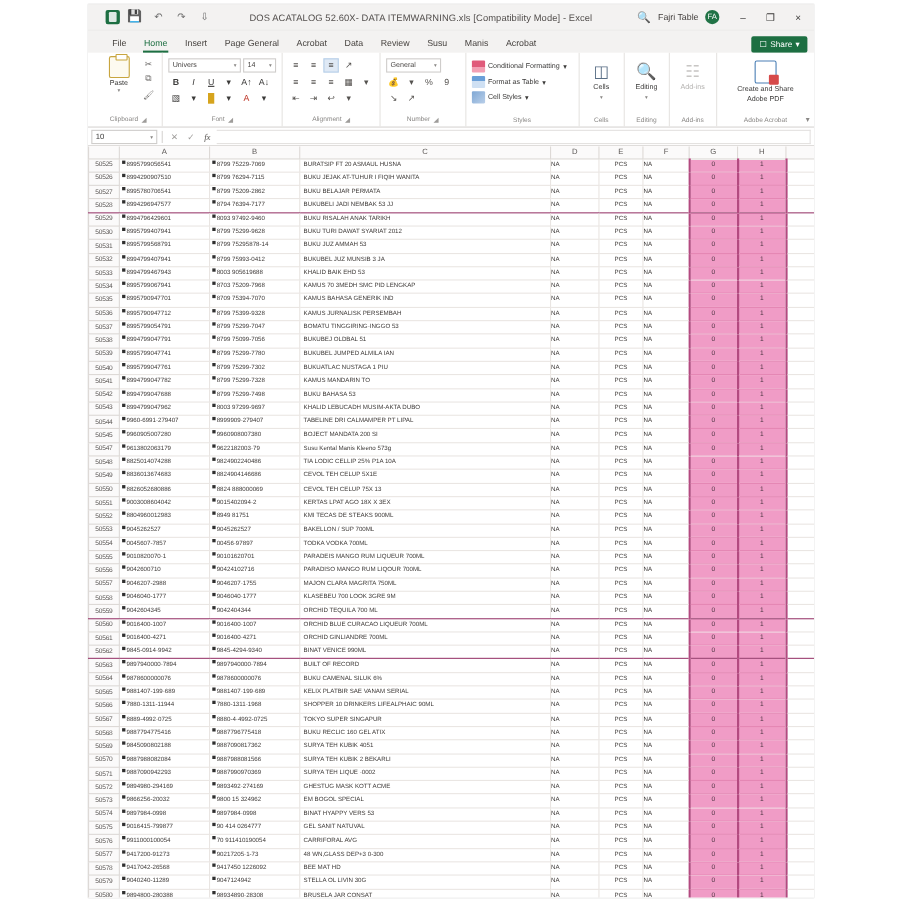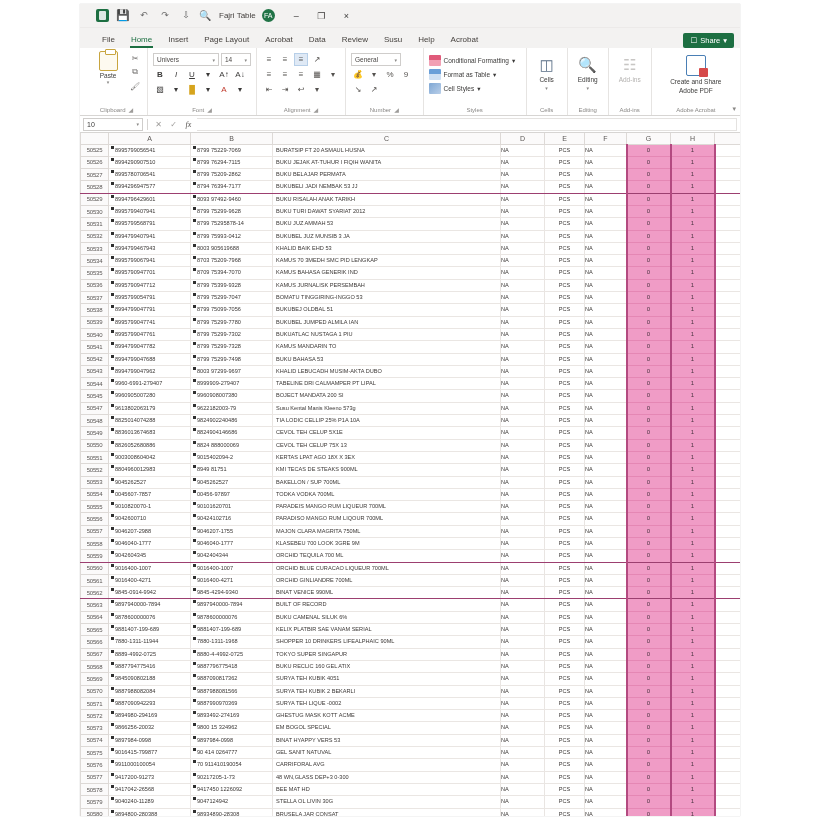--- a/index.html
+++ b/index.html
@@ -246,6 +246,7 @@
       <div class="qat-btn">↷</div>
       <div class="qat-btn">⇩</div>
     </div>
+    <div class="title-text">DOS ACATALOG 52.60X- DATA ITEMWARNING.xls [Compatibility Mode]  -  Excel</div>
     <div class="tb-right">
       <div class="tb-search">🔍</div>
       <div class="tb-user">Fajri Table</div>

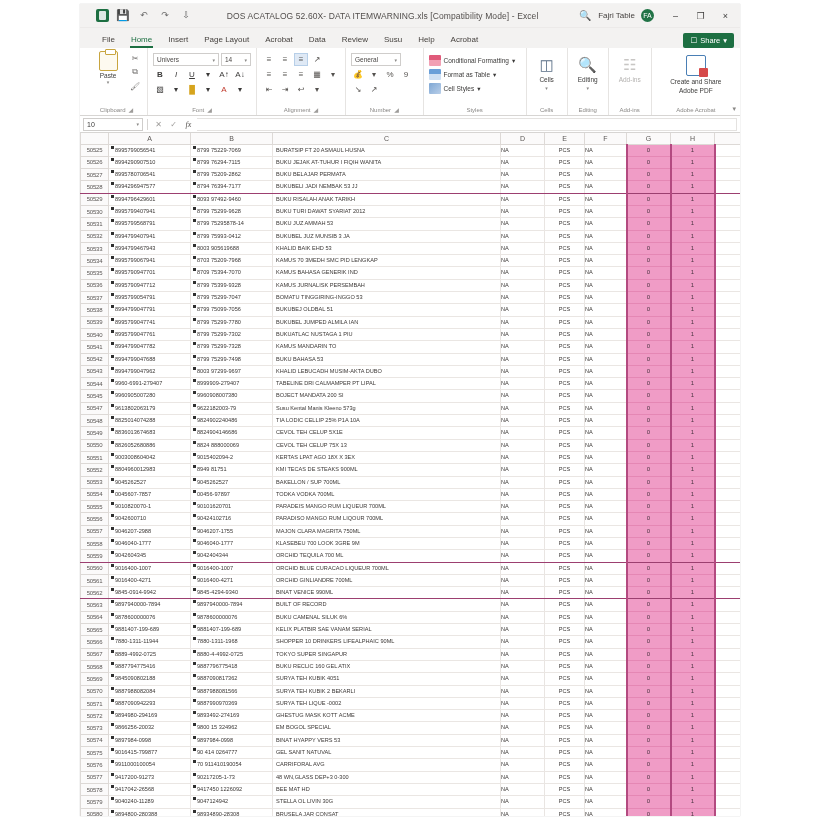--- a/index.html
+++ b/index.html
@@ -261,7 +261,7 @@
     <div class="rtab">File</div>
     <div class="rtab active">Home</div>
     <div class="rtab">Insert</div>
-    <div class="rtab">Page Layout</div>
+    <div class="rtab">Page General</div>
     <div class="rtab">Acrobat</div>
     <div class="rtab">Data</div>
     <div class="rtab">Review</div>

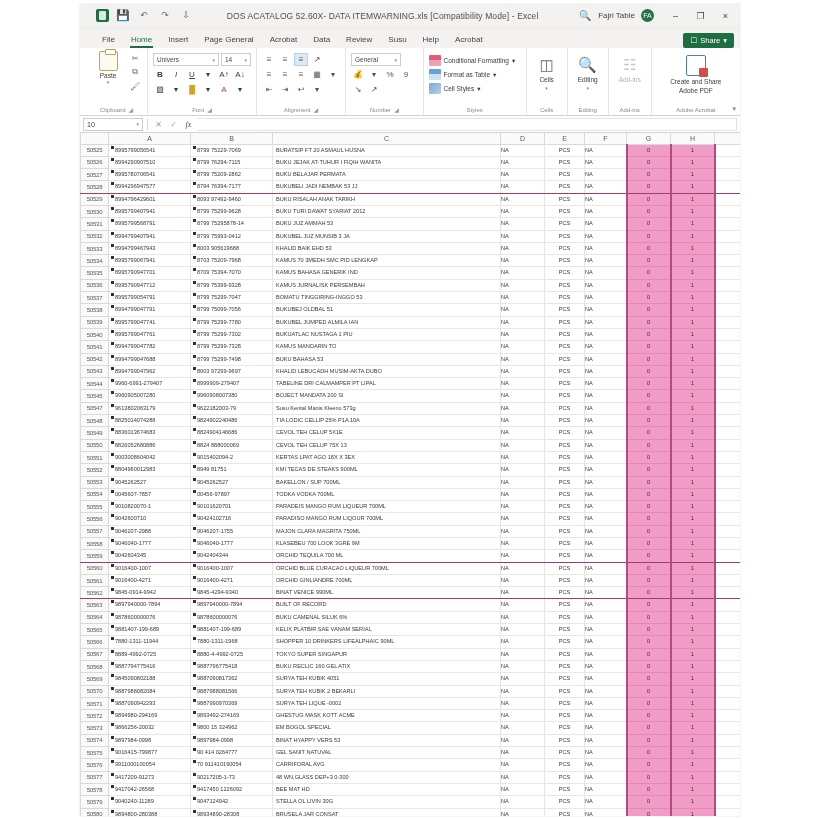--- a/index.html
+++ b/index.html
@@ -266,7 +266,7 @@
     <div class="rtab">Data</div>
     <div class="rtab">Review</div>
     <div class="rtab">Susu</div>
-    <div class="rtab">Help</div>
+    <div class="rtab">Manis</div>
     <div class="rtab">Acrobat</div>
     <div class="share-wrap">
       <div class="share-btn">

